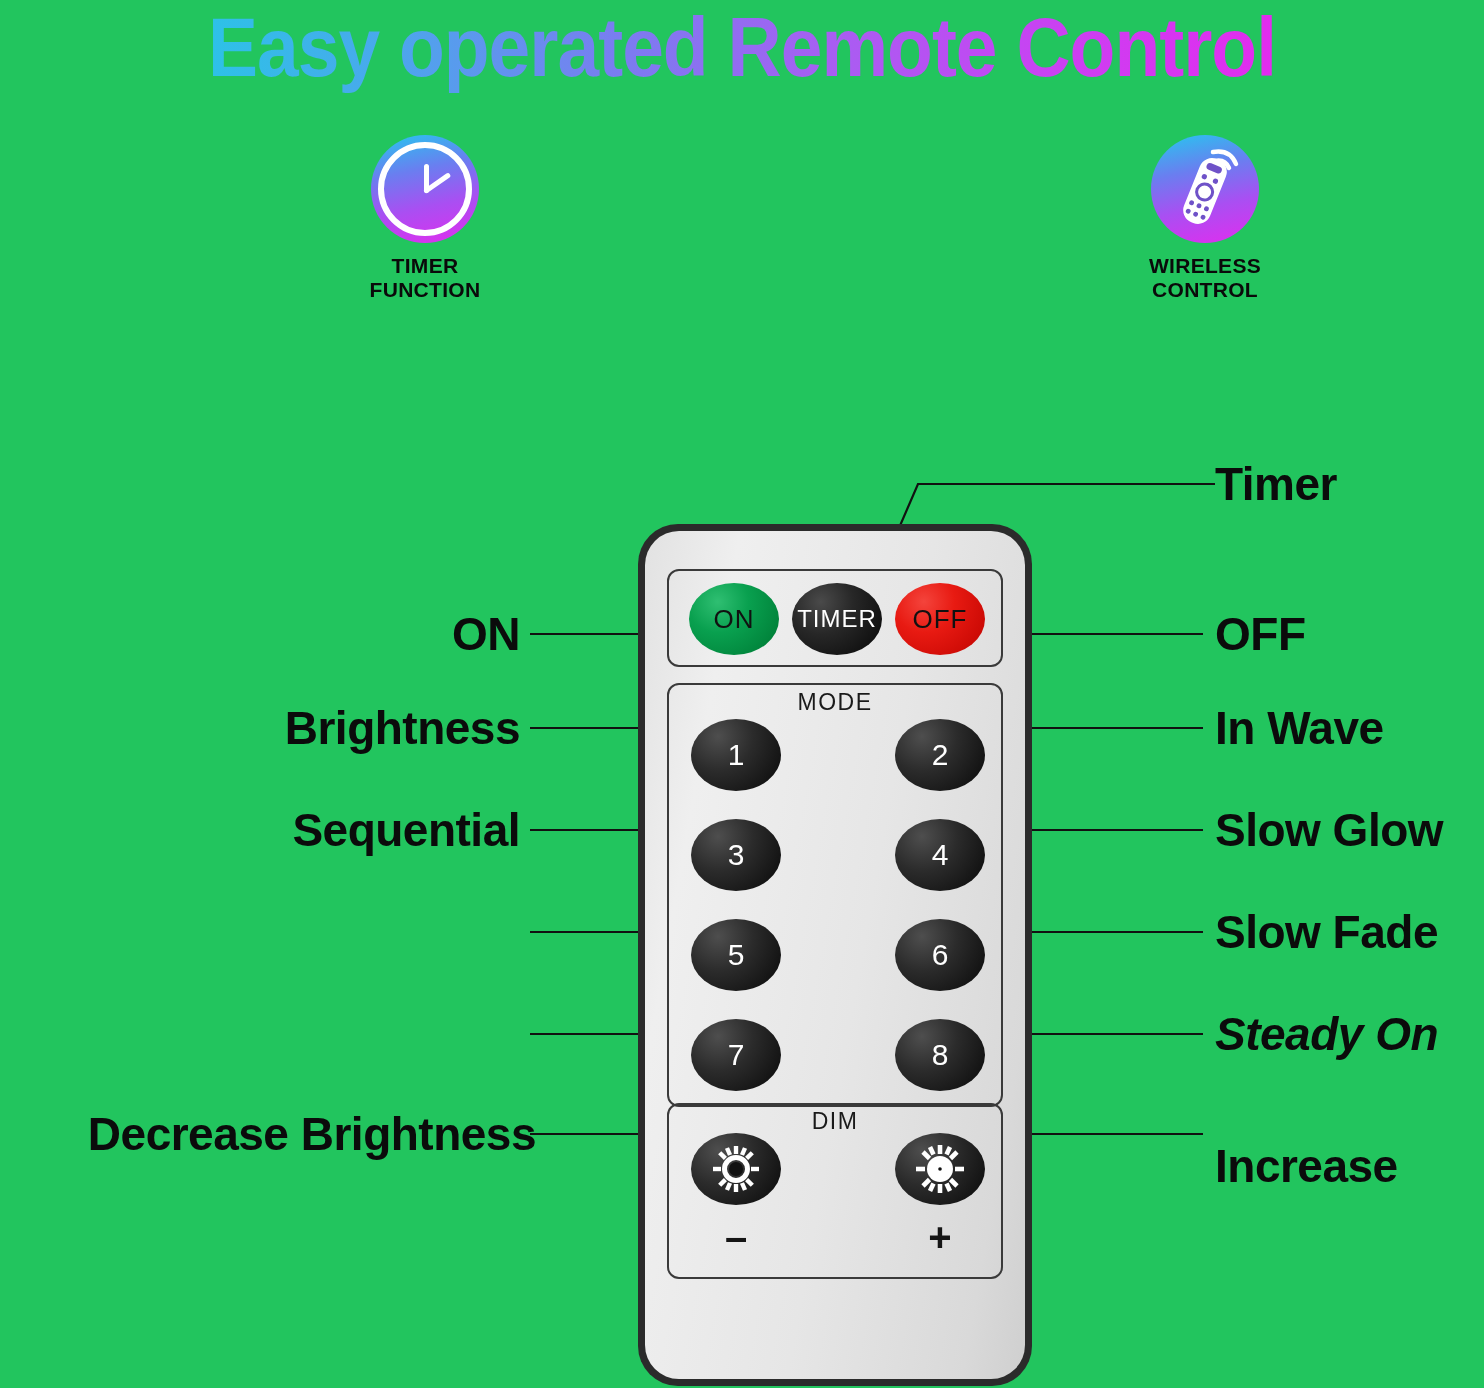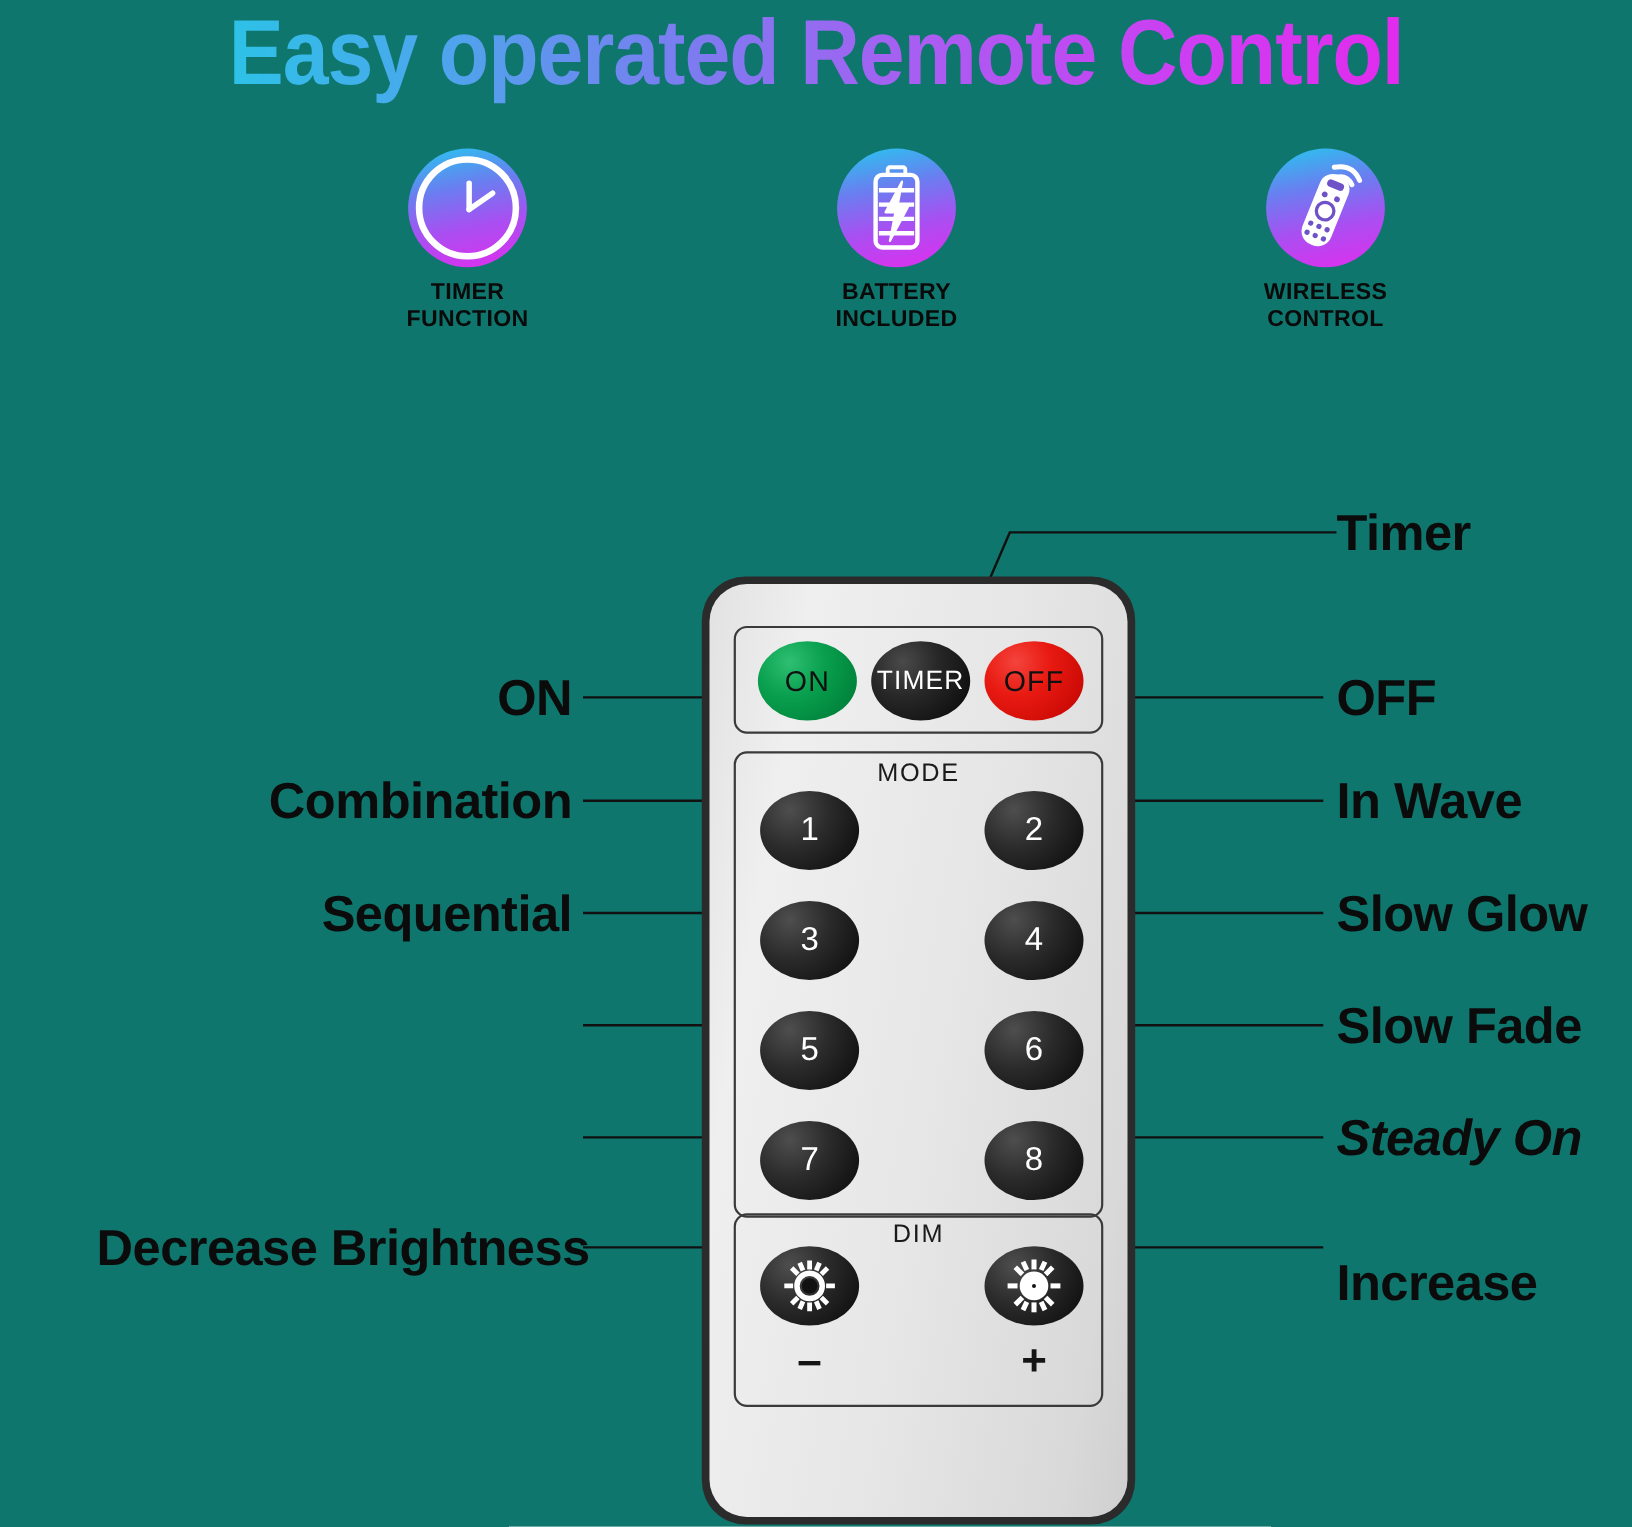--- a/index.html
+++ b/index.html
@@ -14,7 +14,7 @@
     position: relative;
     width: 1484px;
     height: 1388px;
-    background: #0f766e;
+    background: #22c55e;
   }
 
   

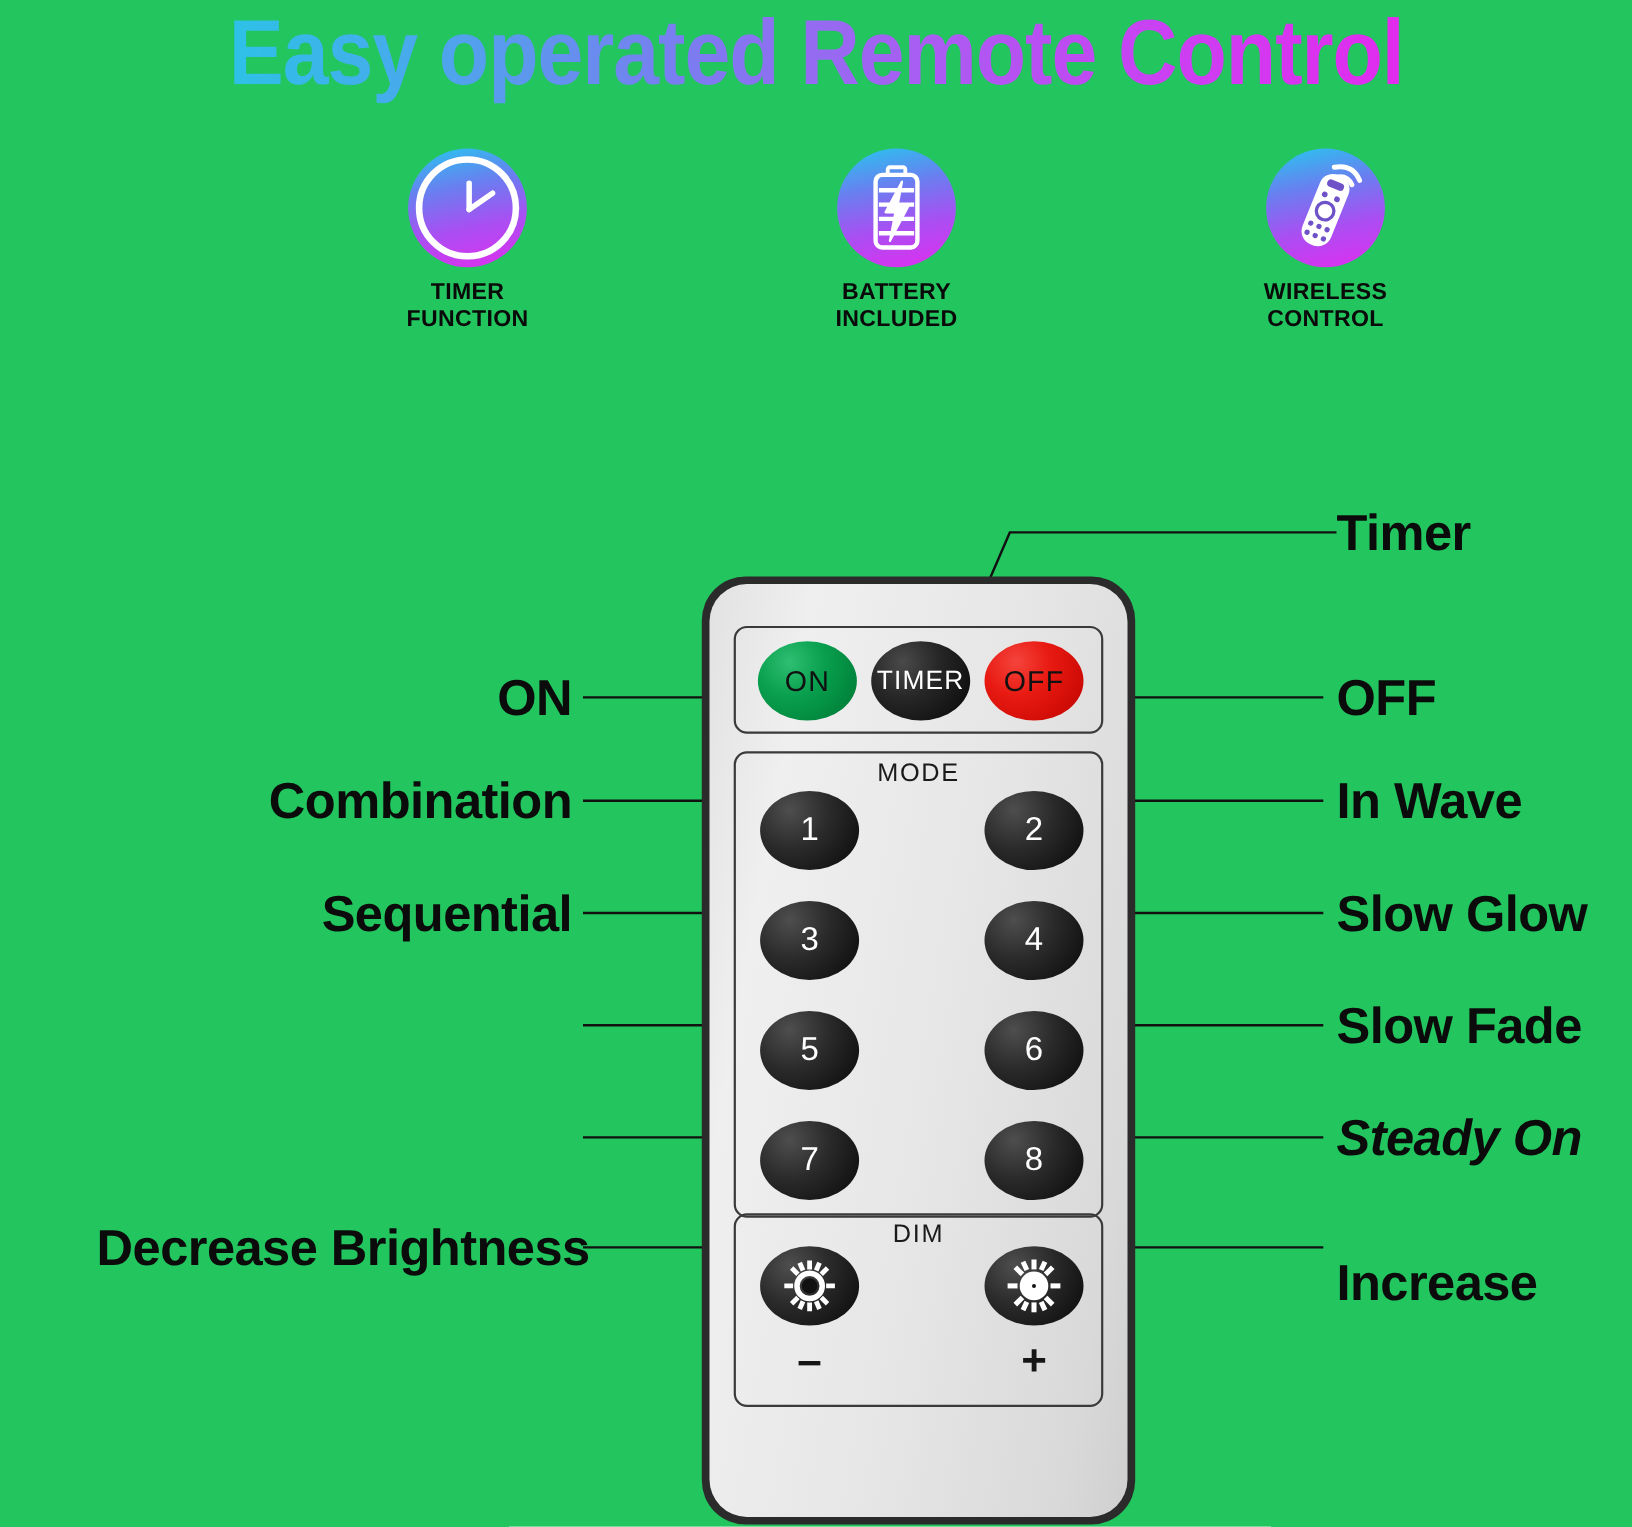--- a/index.html
+++ b/index.html
@@ -219,23 +219,6 @@
 FUNCTION</div>
     </div>
 
-    <div class="feature">
-      <div class="badge">
-        <svg width="108" height="108" viewBox="0 0 108 108" aria-hidden="true">
-          <rect x="46" y="17" width="16" height="7" rx="2" fill="none" stroke="#fff" stroke-width="3.5"></rect>
-          <rect x="35" y="24" width="38" height="66" rx="6" fill="none" stroke="#fff" stroke-width="4"></rect>
-          <g stroke="#fff" stroke-width="4">
-            <line x1="38" y1="38" x2="70" y2="38"></line>
-            <line x1="38" y1="51" x2="70" y2="51"></line>
-            <line x1="38" y1="64" x2="70" y2="64"></line>
-            <line x1="38" y1="77" x2="70" y2="77"></line>
-          </g>
-          <path d="M59 30 L44 58 L53 58 L48 84 L65 52 L55 52 Z" fill="#fff" stroke="#fff" stroke-width="2" stroke-linejoin="round"></path>
-        </svg>
-      </div>
-      <div class="feature-label">BATTERY
-INCLUDED</div>
-    </div>
 
     <div class="feature">
       <div class="badge">

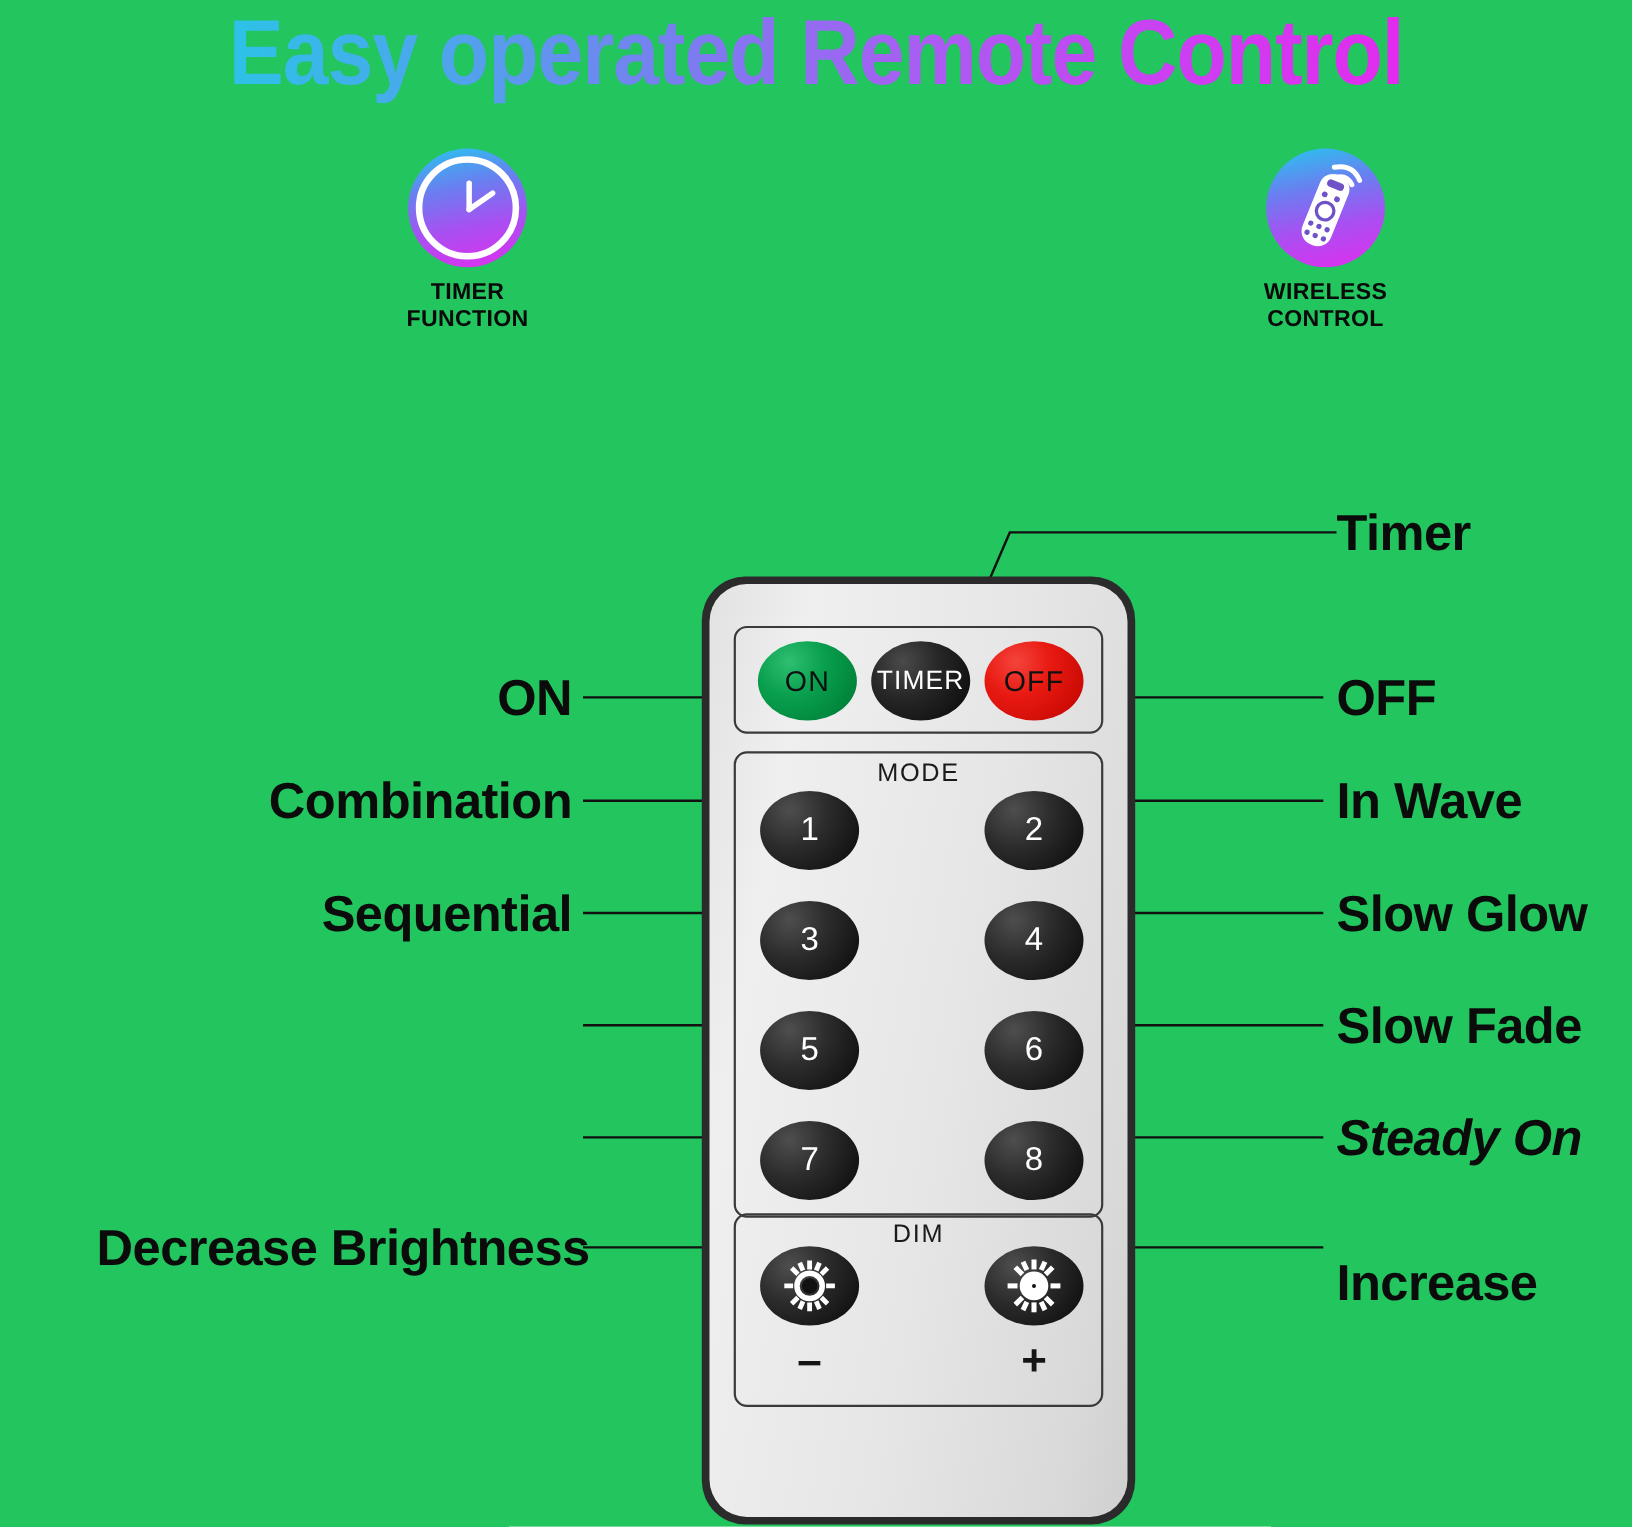--- a/index.html
+++ b/index.html
@@ -361,7 +361,7 @@
   </div>
 
   <div class="callout left" style="left:0; width:520px; top:634px;">ON</div>
-  <div class="callout left" style="left:0; width:520px; top:728px;">Combination</div>
+  <div class="callout left" style="left:0; width:520px; top:728px;">Brightness</div>
   <div class="callout left" style="left:0; width:520px; top:830px;">Sequential</div>
   <div class="callout left" style="left:16px; width:520px; top:1134px;">Decrease Brightness</div>
 

